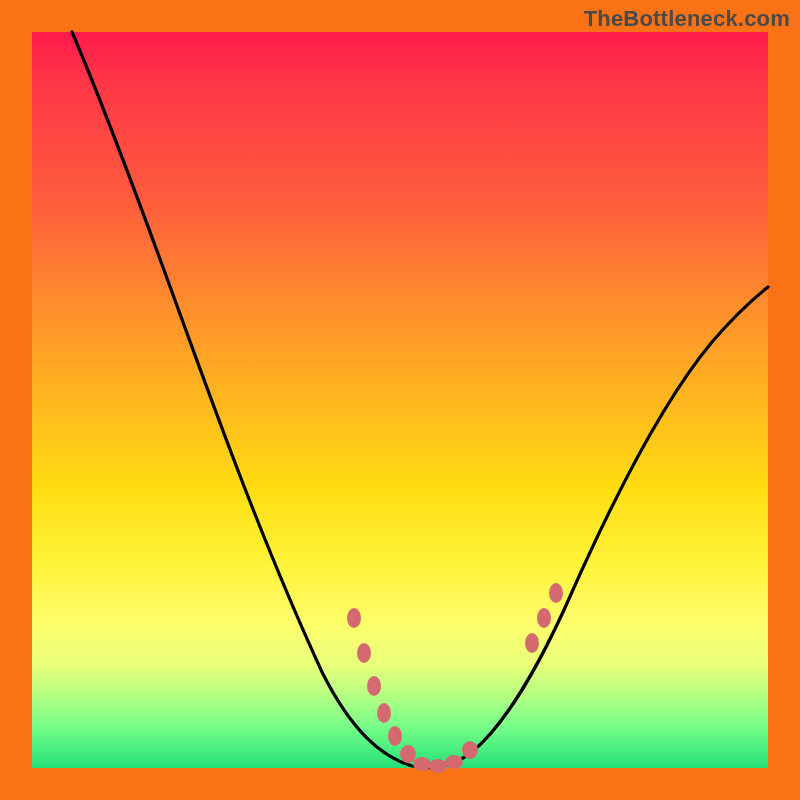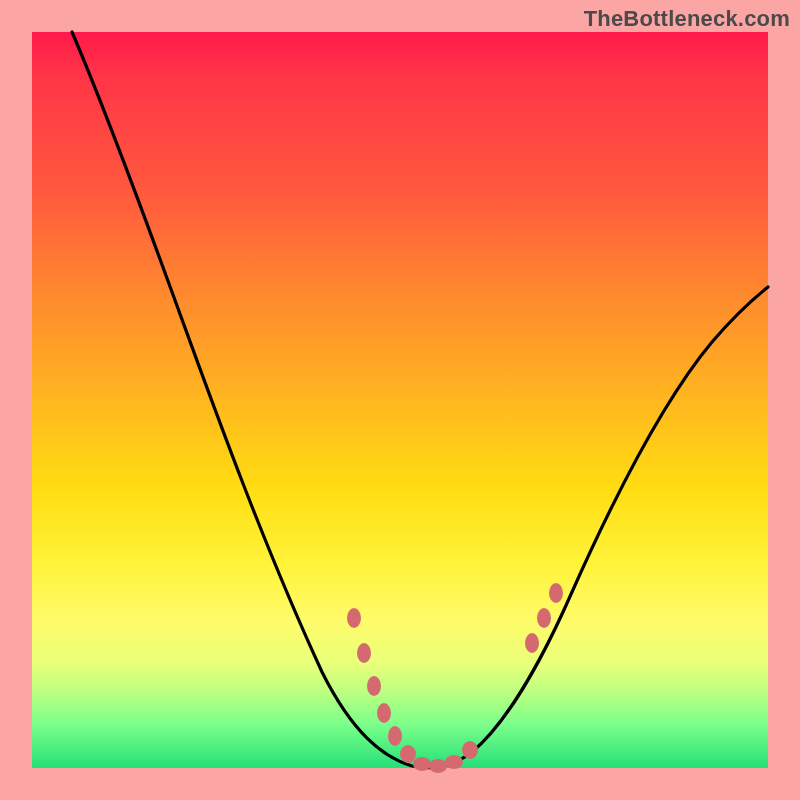--- a/index.html
+++ b/index.html
@@ -15,7 +15,7 @@
     position: relative;
     width: 800px;
     height: 800px;
-    background: #fca5a5;
+    background: #f97316;
   }
   .plot-area {
     position: absolute;

